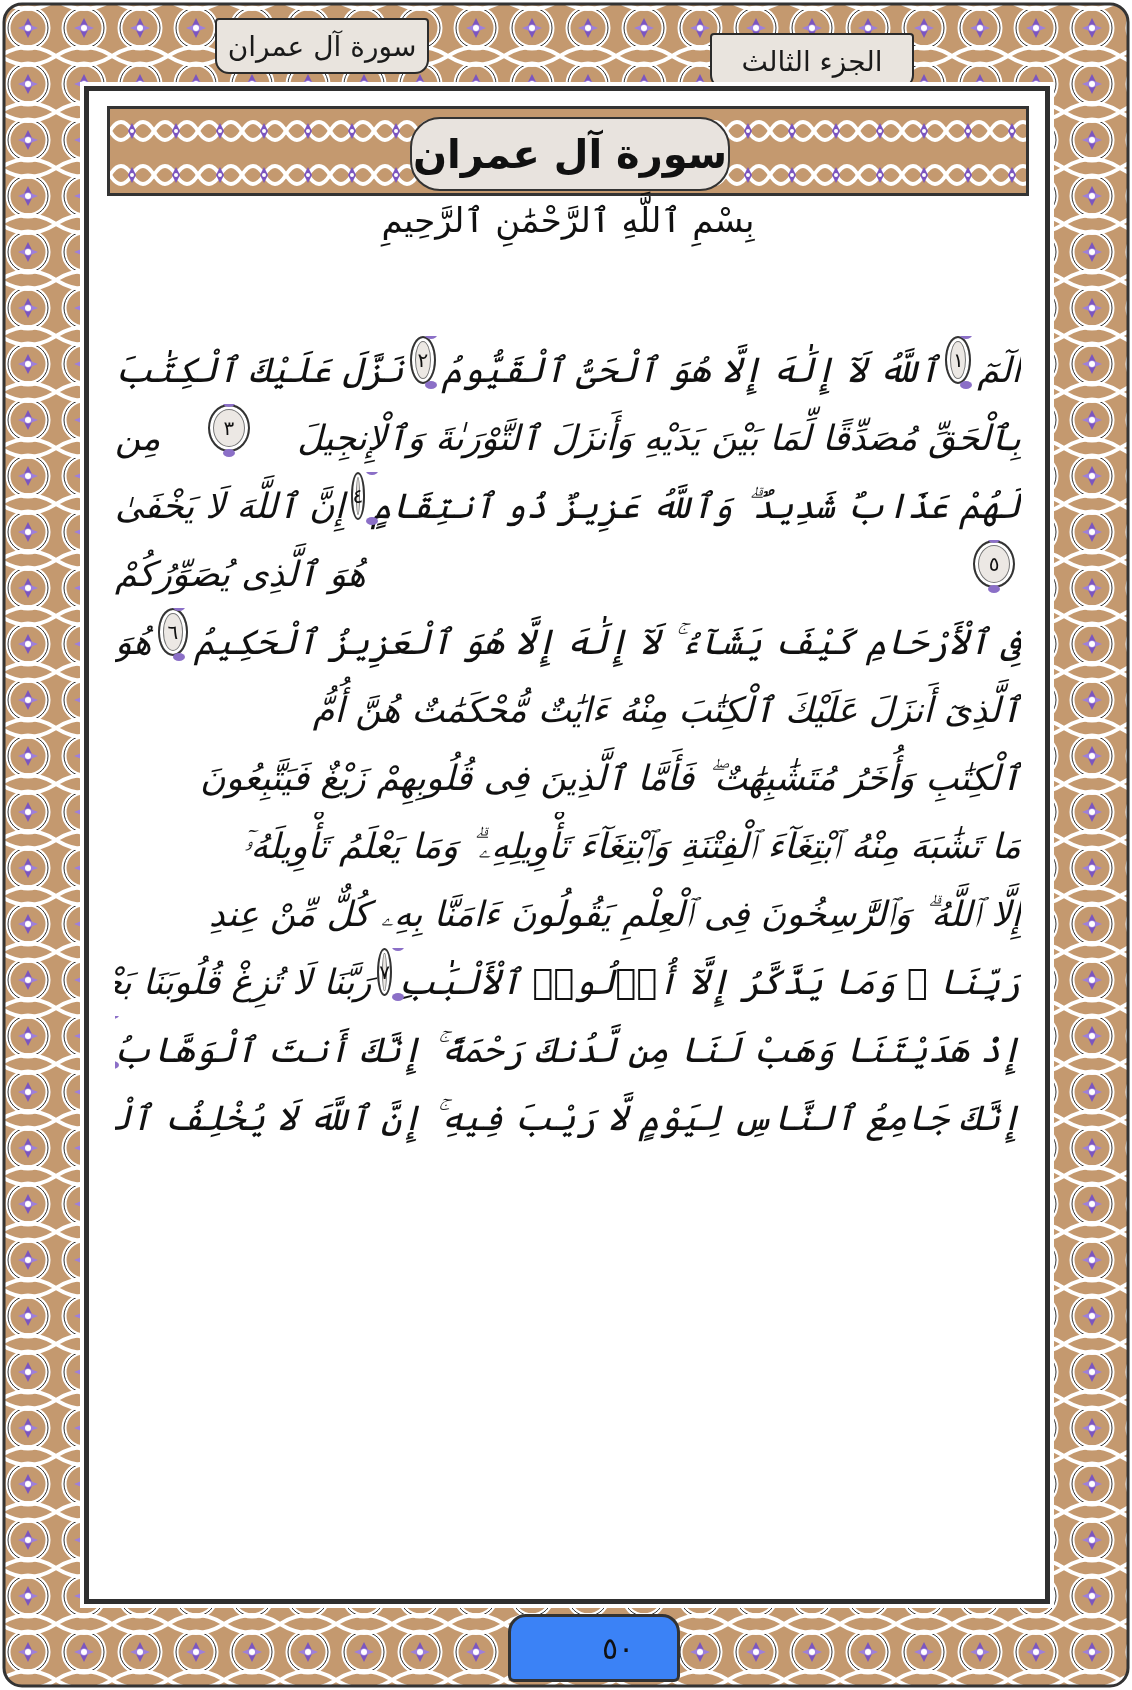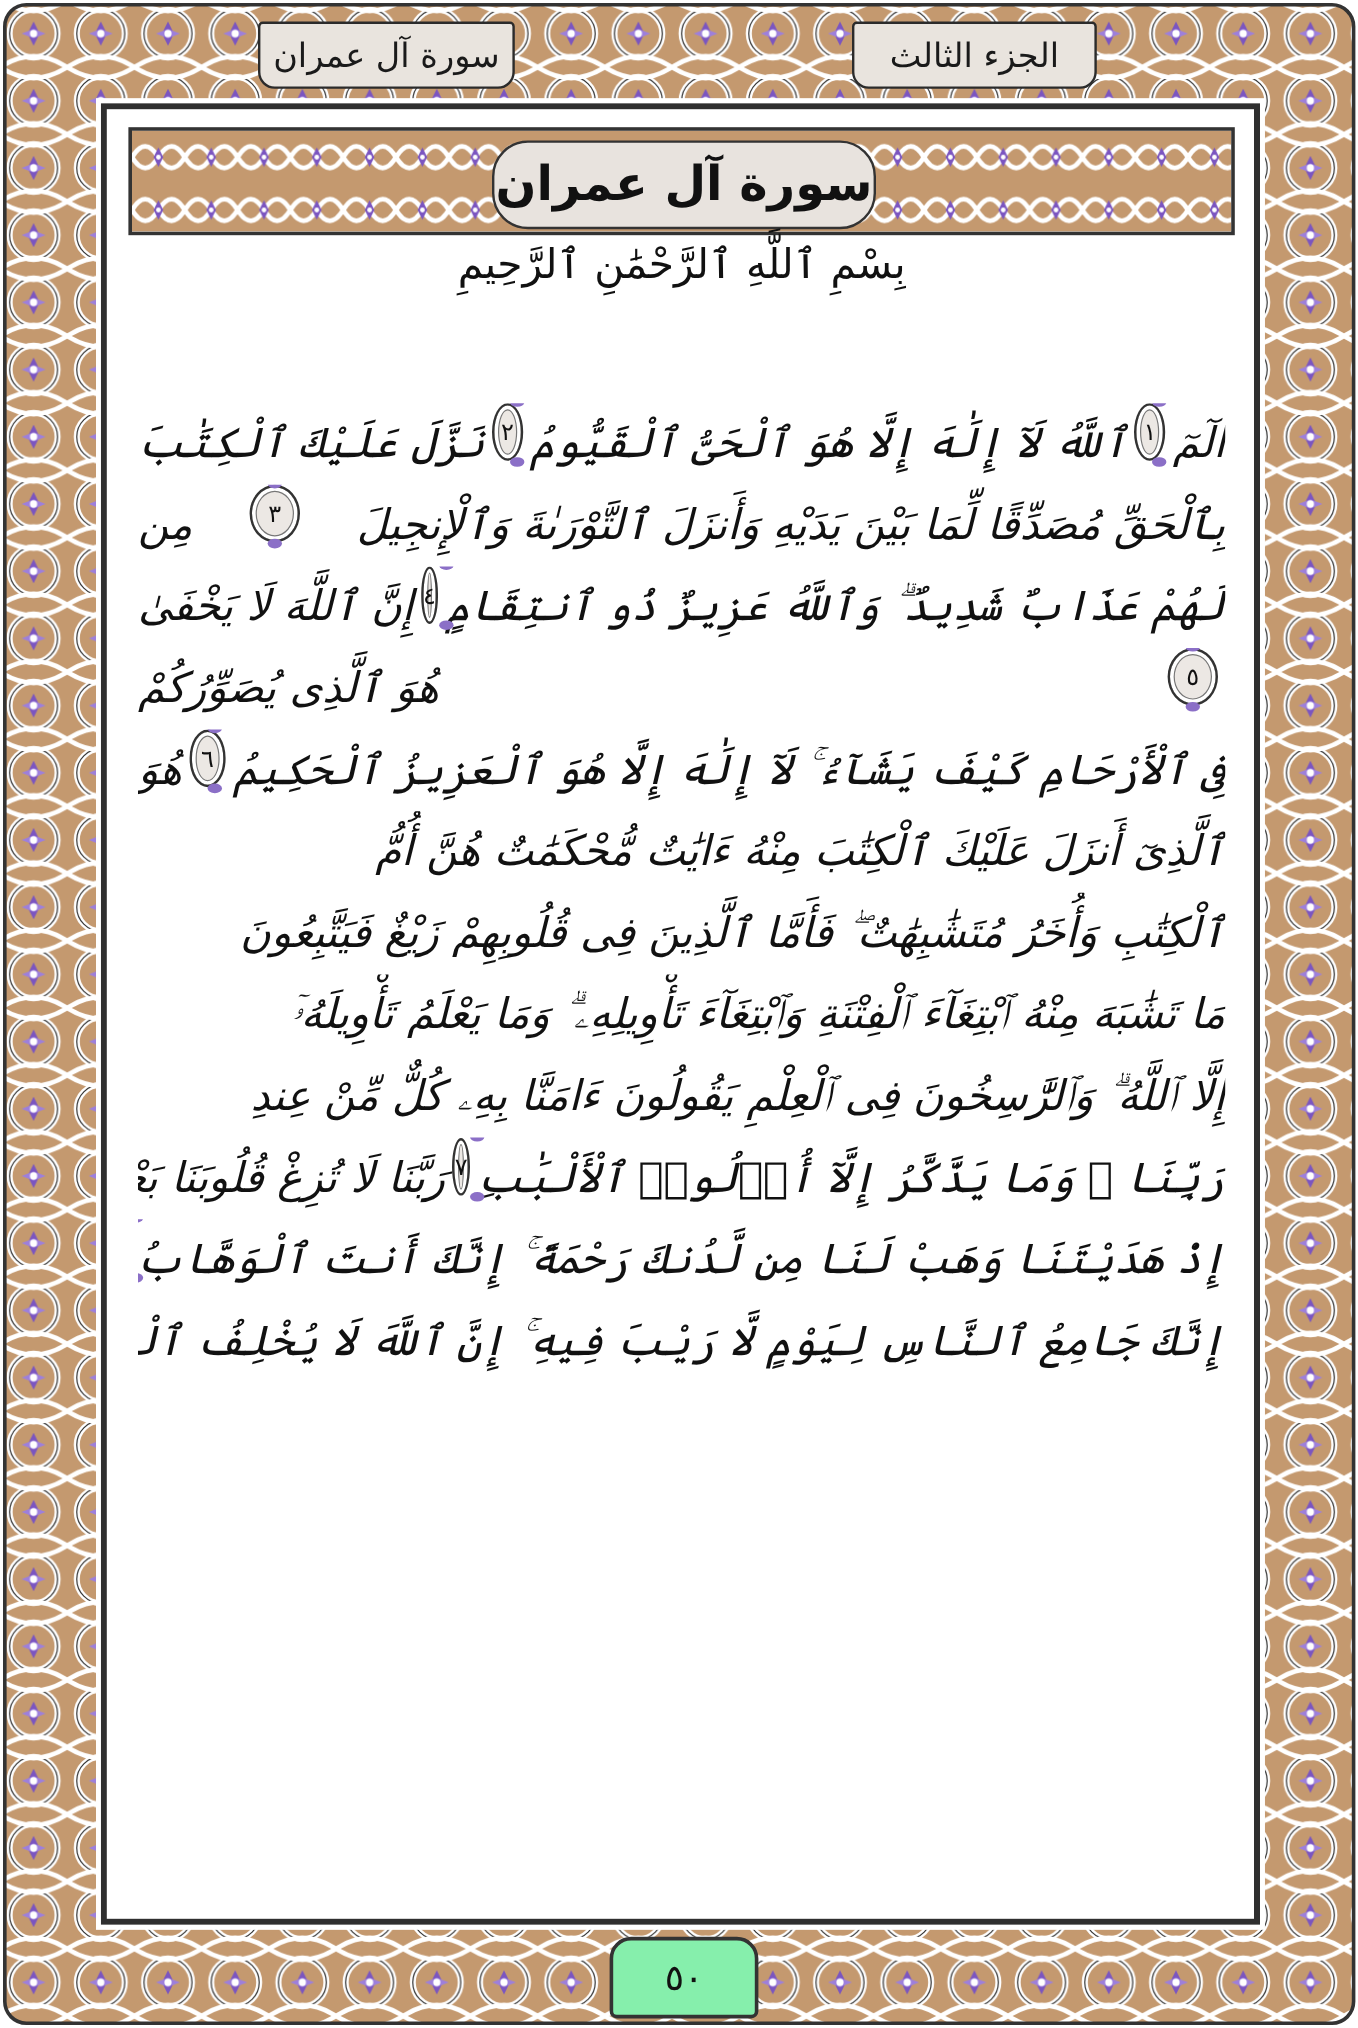--- a/index.html
+++ b/index.html
@@ -9,7 +9,7 @@
   .running-head{position:absolute;top:18px;height:52px;display:flex;align-items:center;justify-content:center;
     background:#e9e4de;border:2px solid #2b2b2b;border-radius:4px 4px 14px 14px;color:#1a1a1a;direction:rtl;
     font-family:"DejaVu Sans",sans-serif;font-size:28px;}
-  .rh-juz{left:710px;width:200px;}
+  .rh-juz{left:710px;width:200px;margin-top:15px;}
   .rh-surah{left:215px;width:210px;}
   .panel{position:absolute;left:84px;top:86px;width:966px;height:1518px;background:#fff;box-sizing:border-box;
     border:5px solid #2f2f2f;outline:4px solid #fff;}

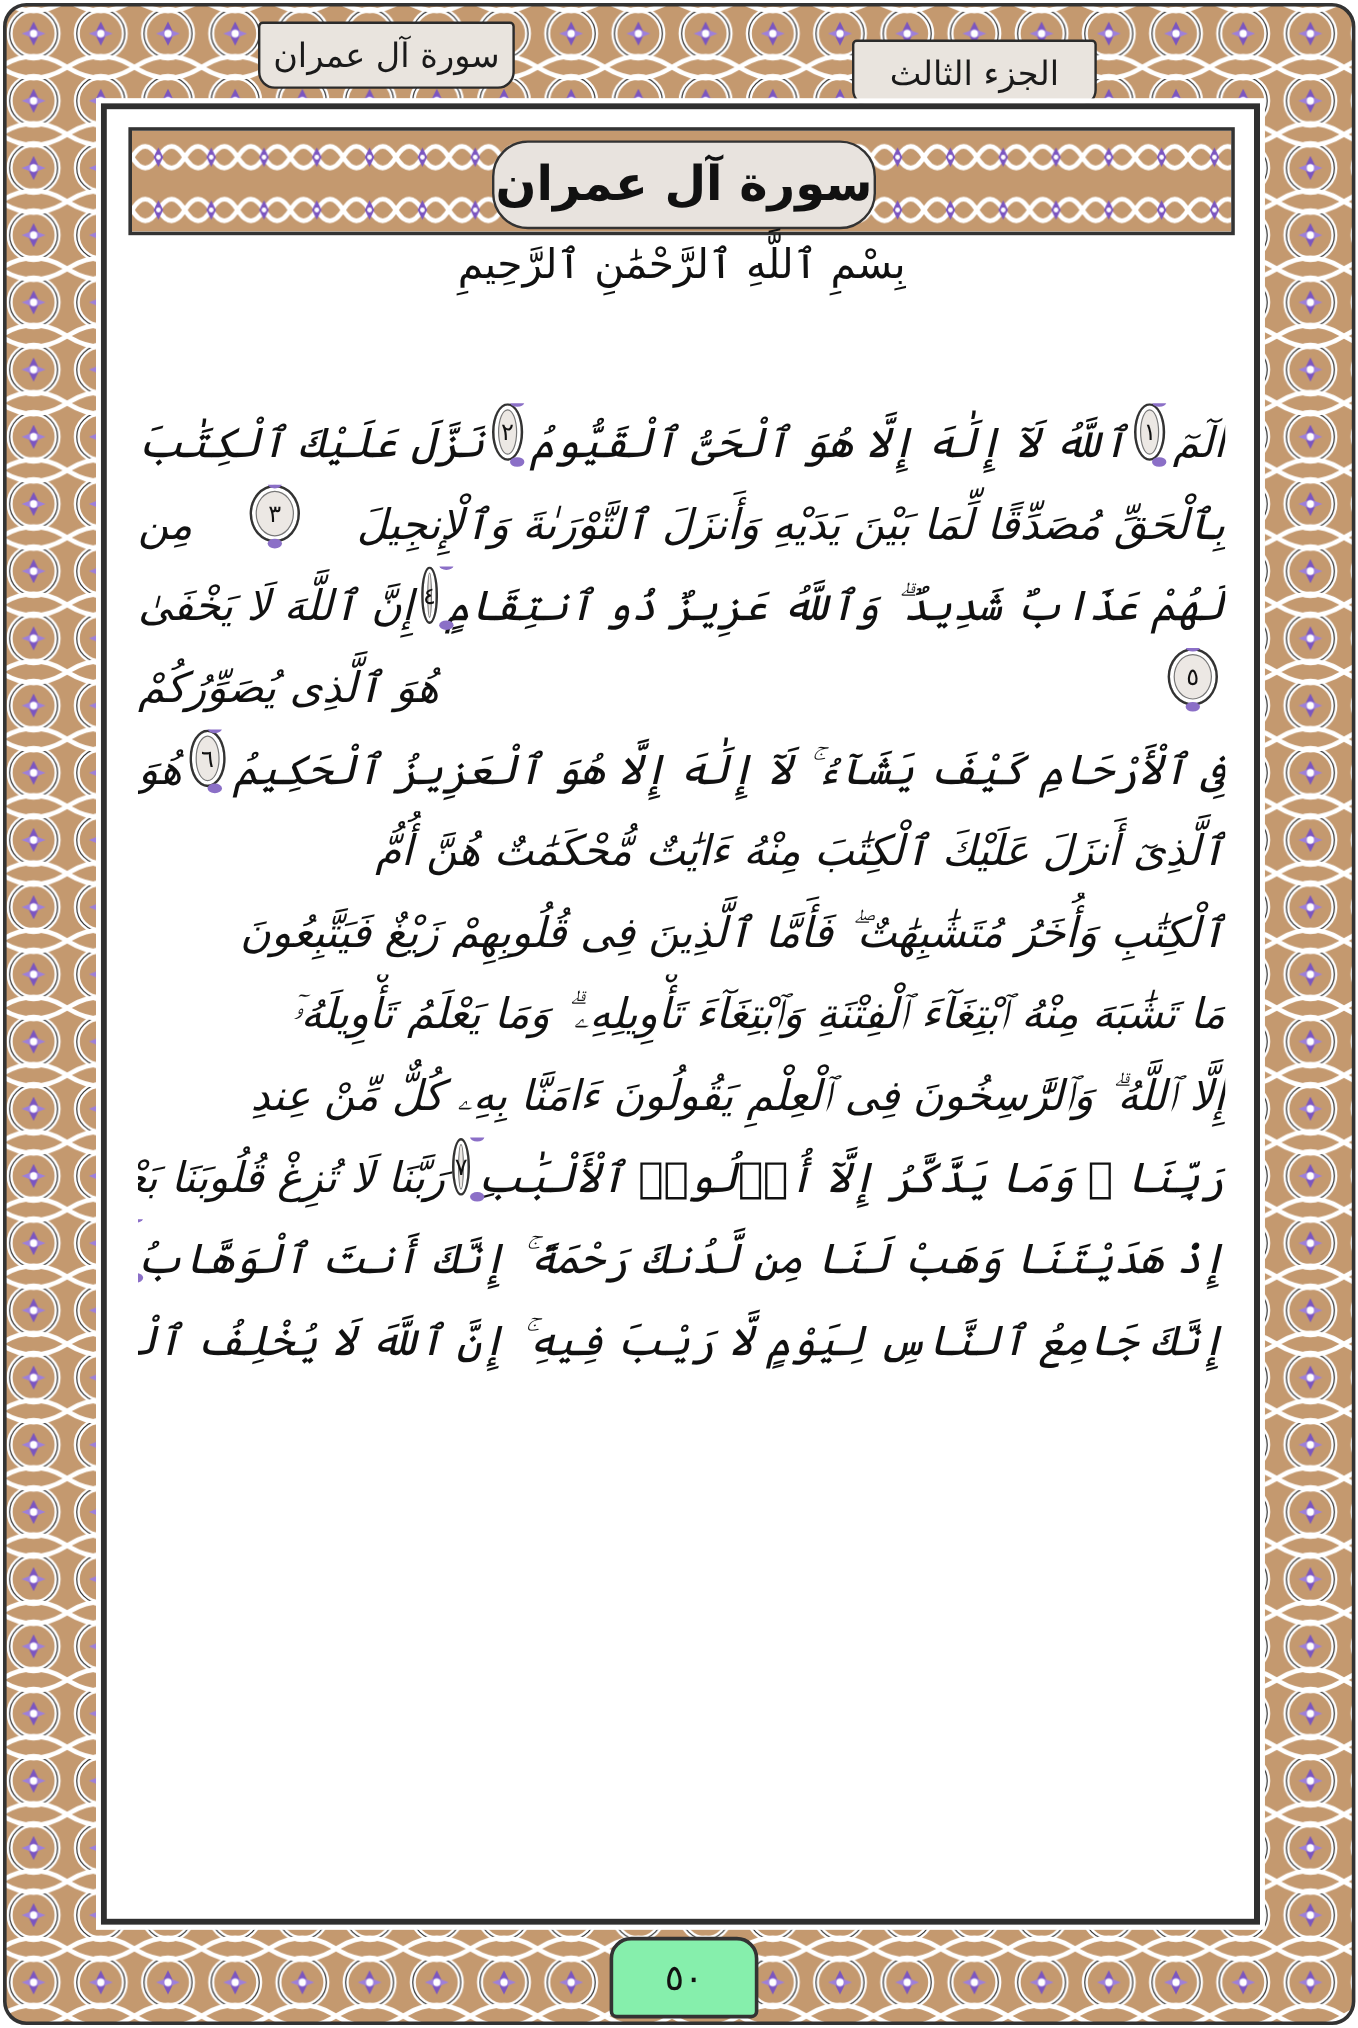--- a/index.html
+++ b/index.html
@@ -30,9 +30,9 @@
   .ayah::before,.ayah::after{content:"";position:absolute;left:13px;width:12px;height:8px;background:#8b6fc7;border-radius:50%;}
   .ayah::before{top:-7px;}
   .ayah::after{bottom:-7px;}
-  .page-number{position:absolute;left:508px;top:1614px;width:118px;height:62px;background:#86efac;border:3px solid #333;
+  .page-number{position:absolute;left:508px;top:1614px;width:118px;height:62px;background:#3b82f6;border:3px solid #333;
     border-radius:18px 18px 6px 6px;display:flex;align-items:center;justify-content:center;font-size:30px;color:#111;
-    font-family:"DejaVu Sans",sans-serif;}
+    font-family:"DejaVu Sans",sans-serif;padding-left:48px;}
 </style>
 </head>
 <body>

